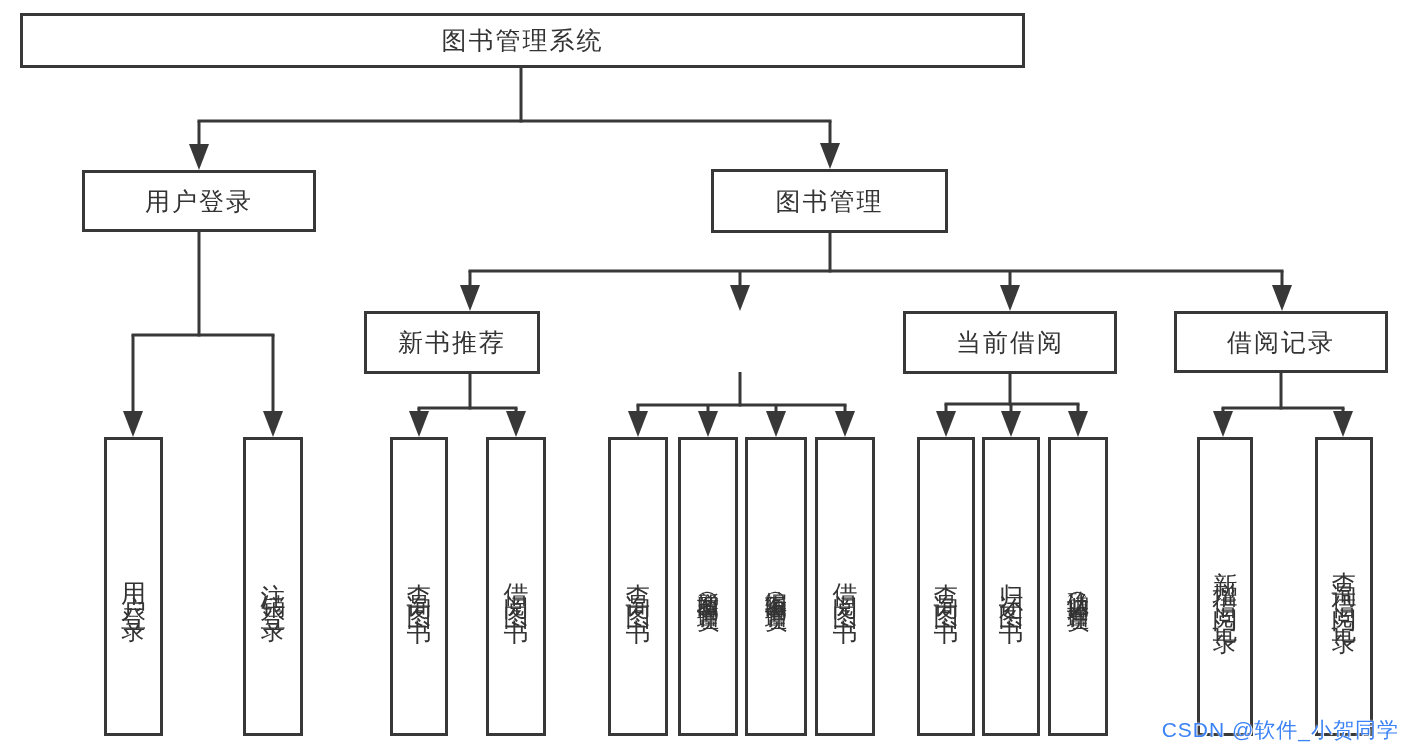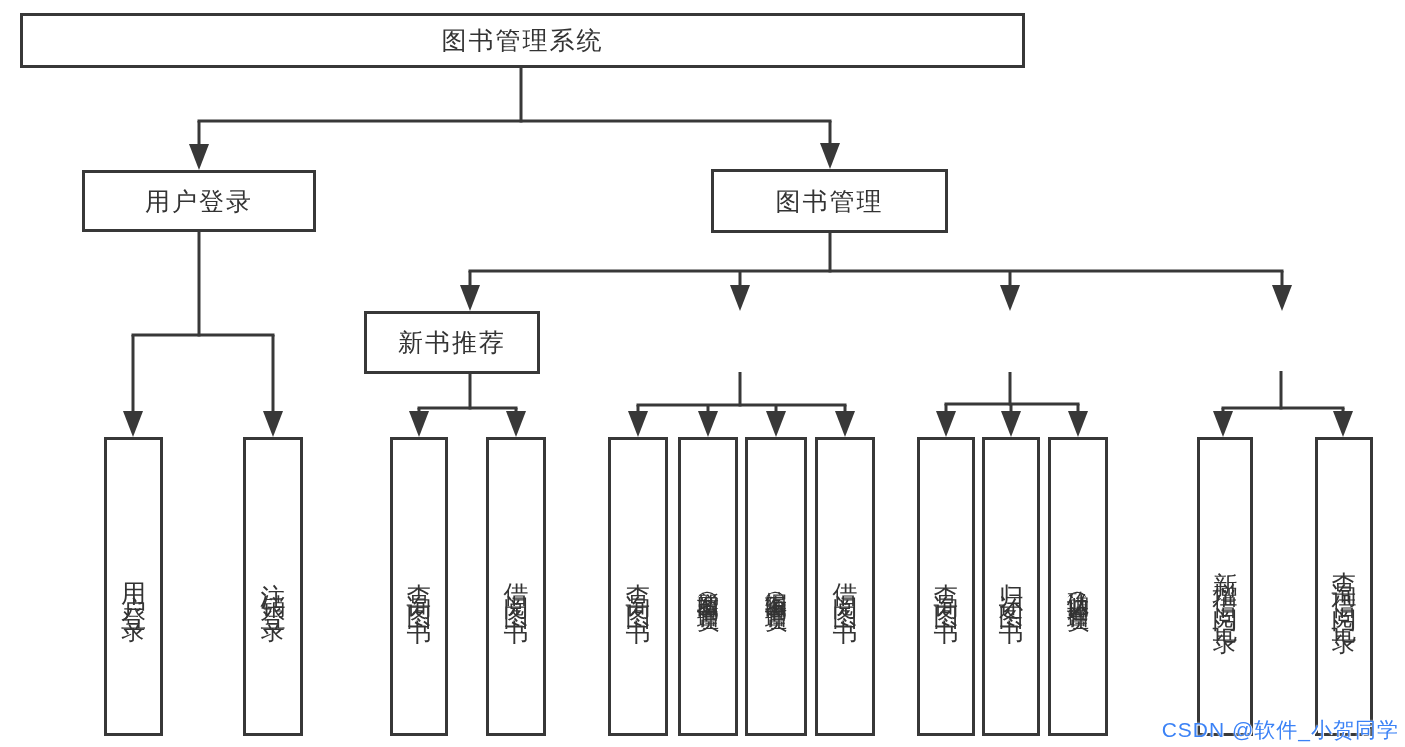--- a/index.html
+++ b/index.html
@@ -138,6 +138,9 @@
   <div class="node hnode" style="left:364px; top:311px; width:176px; height:63px;text-align:center;">
     <span>新书推荐</span>
   </div>
+  <div class="node hnode" style="left:903px; top:311px; width:214px; height:63px;">
+    <span>当前借阅</span>
+  </div>
 
   <div class="node vnode" style="left:104px; top:437px; width:59px; height:299px;">
     <span>用户登录</span>

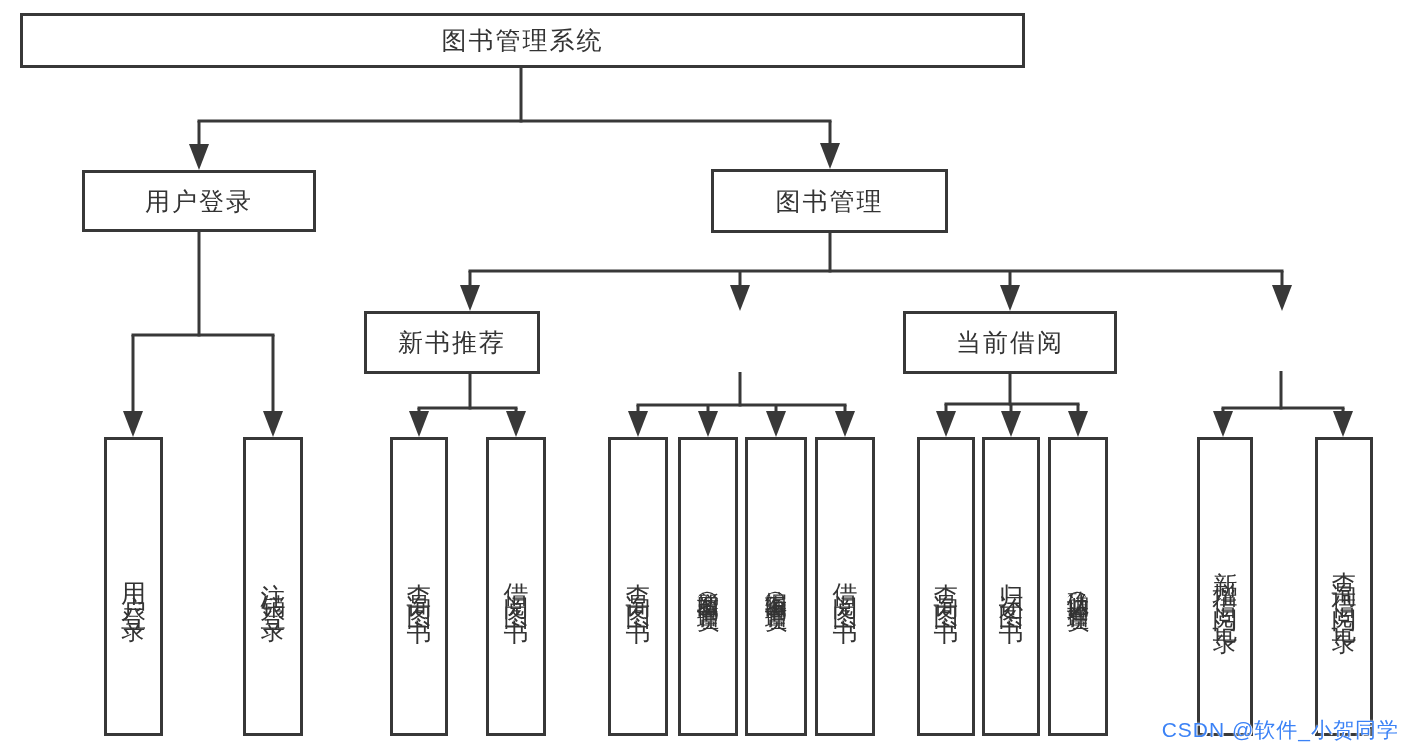--- a/index.html
+++ b/index.html
@@ -141,6 +141,9 @@
   <div class="node hnode" style="left:903px; top:311px; width:214px; height:63px;">
     <span>当前借阅</span>
   </div>
+  <div class="node hnode" style="left:1174px; top:311px; width:214px; height:62px;">
+    <span>借阅记录</span>
+  </div>
 
   <div class="node vnode" style="left:104px; top:437px; width:59px; height:299px;">
     <span>用户登录</span>

